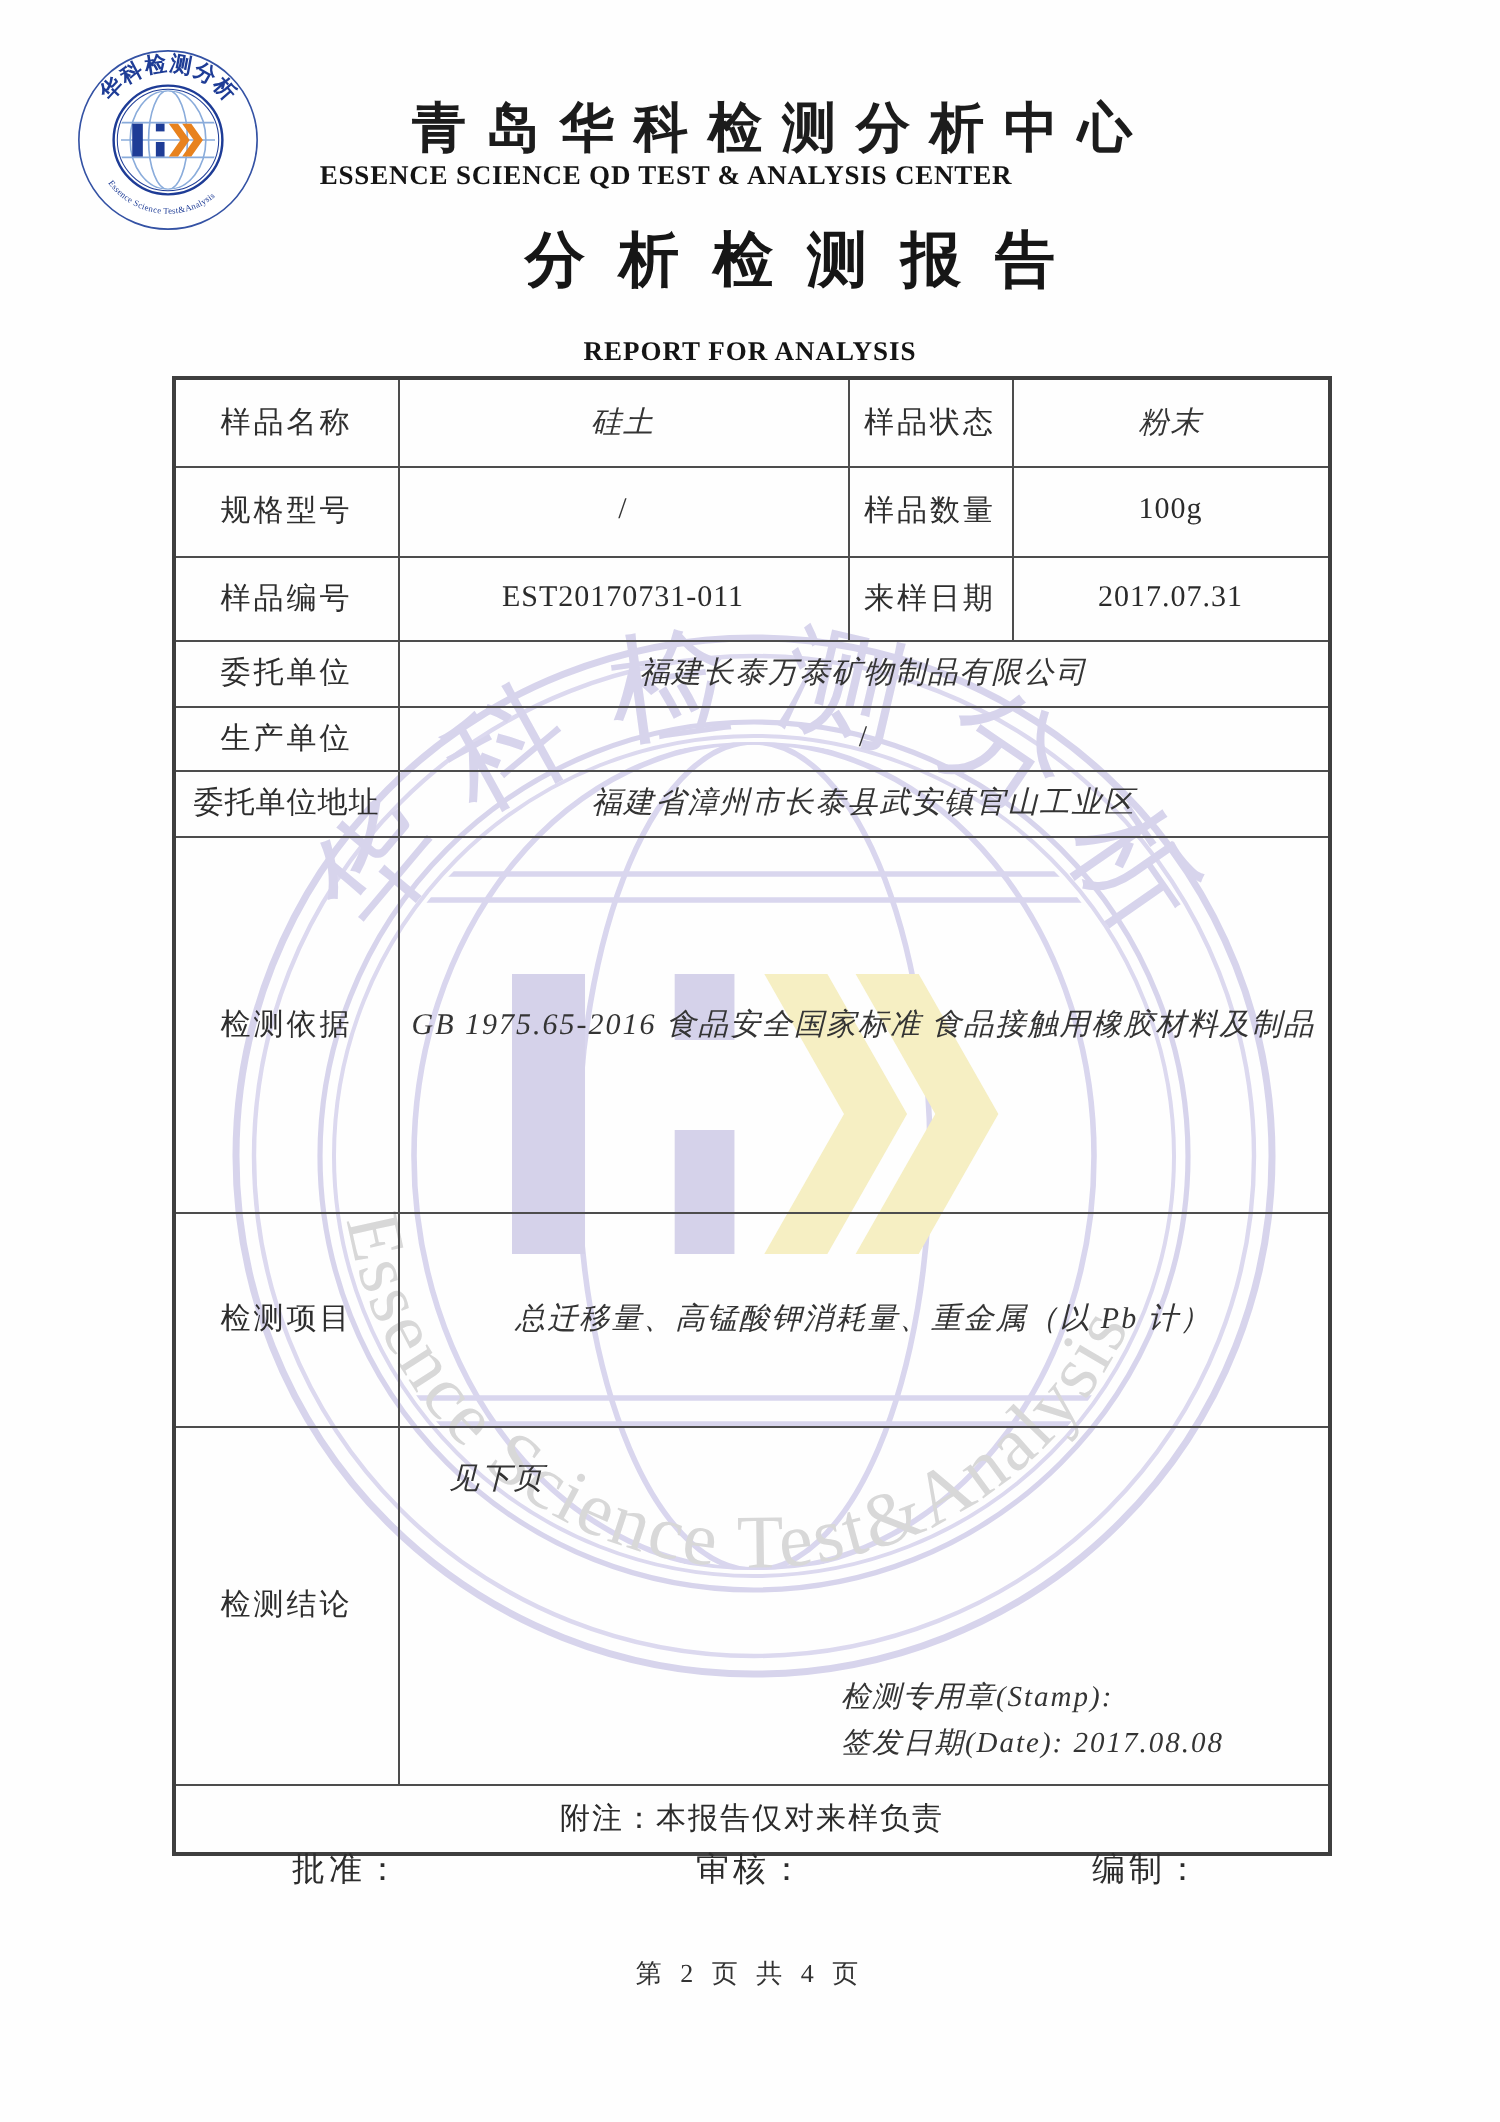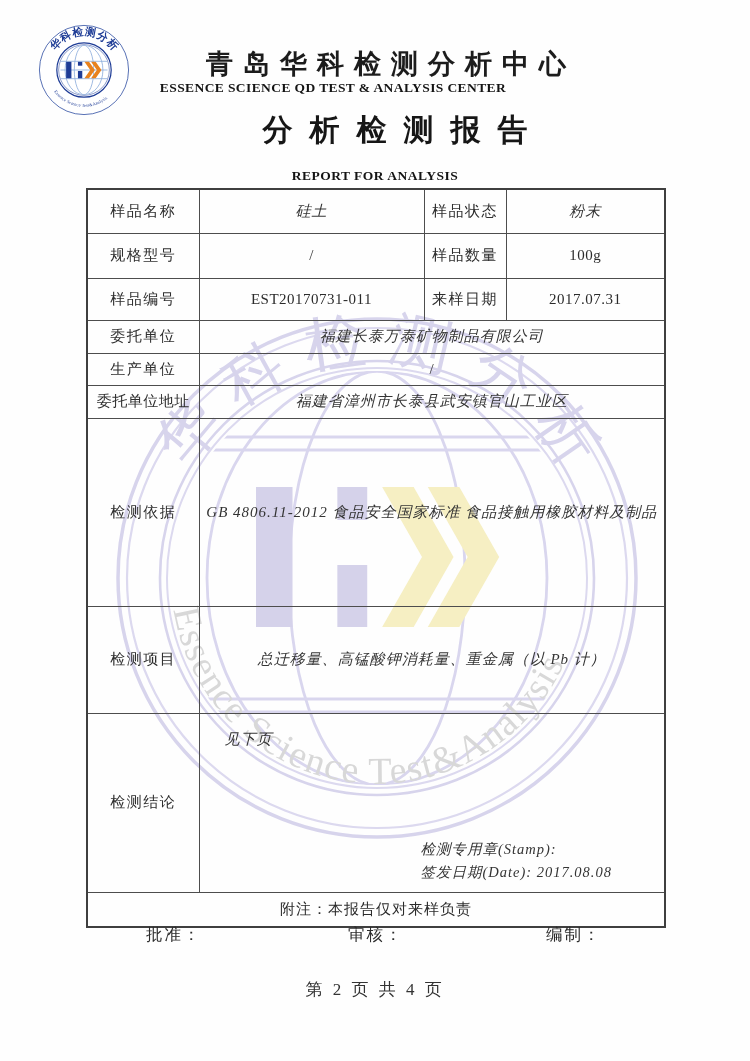--- a/index.html
+++ b/index.html
@@ -177,7 +177,7 @@
 
   <tr class="h188">
     <td class="lbl">检测依据</td>
-    <td class="kai left-val" colspan="3">GB 4806.11-2012 食品安全国家标准 食品接触用橡胶材料及制品</td>
+    <td class="kai left-val" colspan="3">GB 1975.65-2016 食品安全国家标准 食品接触用橡胶材料及制品</td>
   </tr>
   <tr class="h107">
     <td class="lbl">检测项目</td>

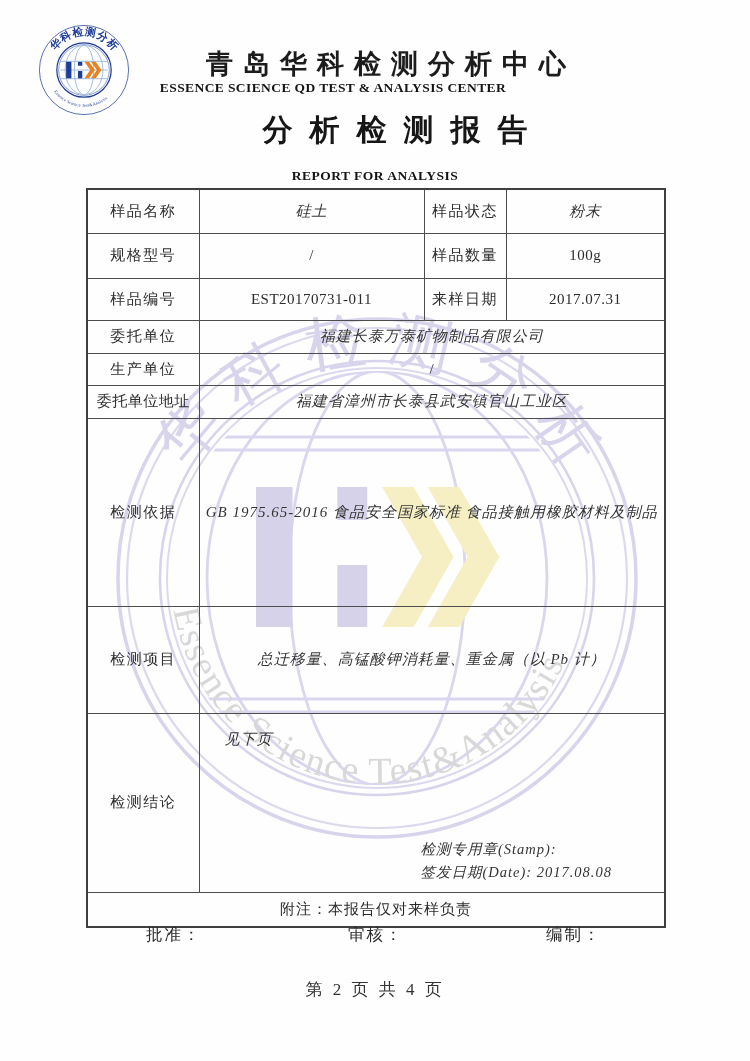--- a/index.html
+++ b/index.html
@@ -47,7 +47,7 @@
   .sign{position:absolute;top:924px;font-size:16.5px;letter-spacing:2px;color:#2c2c2c;}
   .sign.approve{left:146px;} .sign.review{left:348px;} .sign.prepare{left:518px;margin-left:28px;}
   .page-info{position:absolute;top:978px;left:0;width:750px;text-align:center;
-    font-size:17px;letter-spacing:3px;color:#333;}
+    font-size:13px;letter-spacing:3px;color:#333;}
 </style>
 </head>
 <body>

